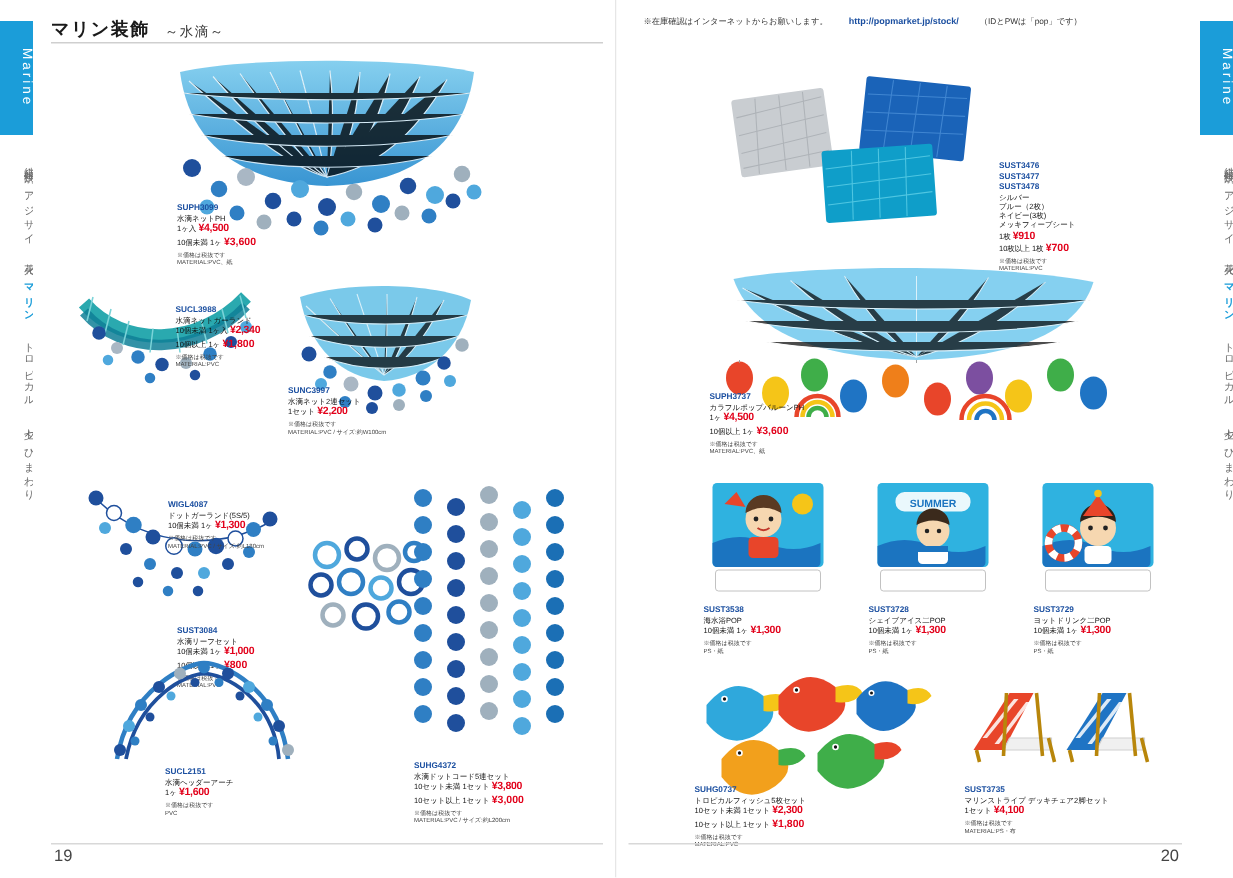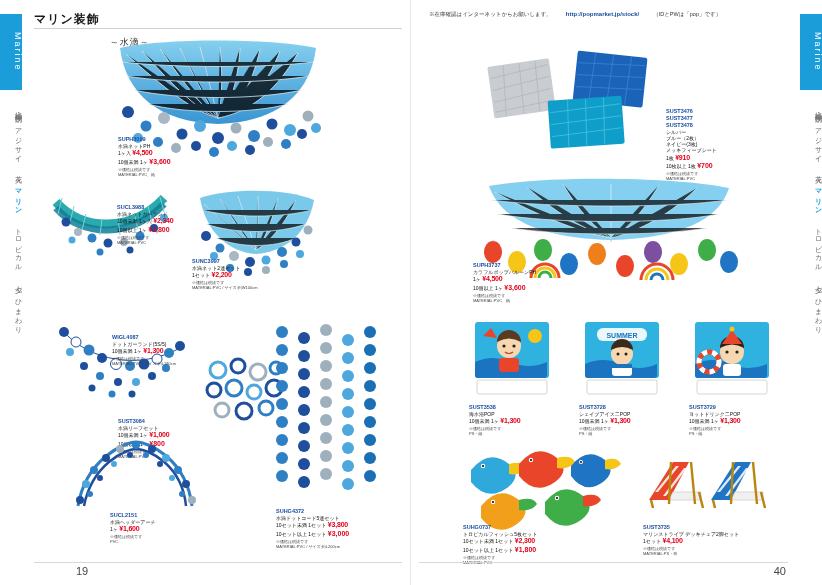--- a/index.html
+++ b/index.html
@@ -72,7 +72,7 @@
     top: 10px; left: 12px; right: 28px;
     height: 18px;
     display: flex;
-    align-items: center;
+    align-items: flex-end;
     gap: 10px;
   }
   .hdr-title {

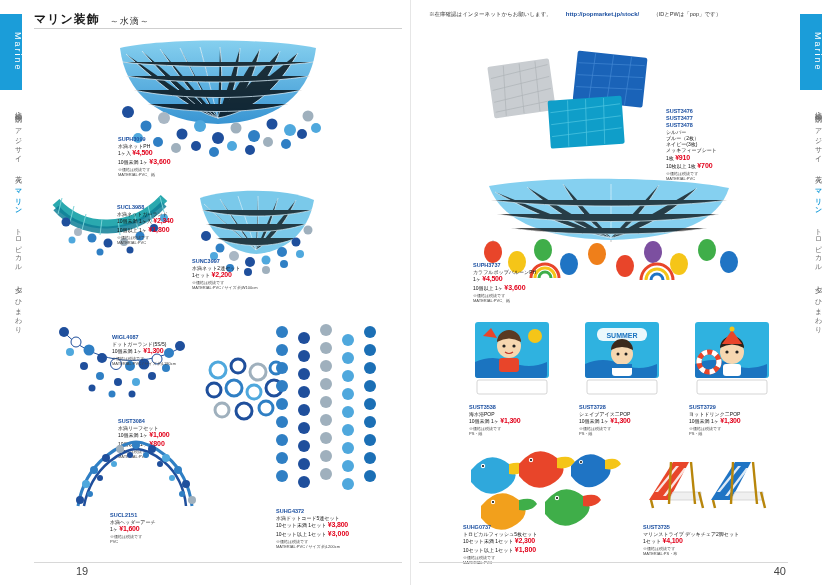--- a/index.html
+++ b/index.html
@@ -113,7 +113,7 @@
     color: #444;
     font-family: "Liberation Sans", sans-serif;
   }
-  .folio.l { left: 14px; margin-left: 40px; }
+  .folio.l { left: 14px; }
   .folio.r { right: 14px; }
   .folio-rule {
     position: absolute;

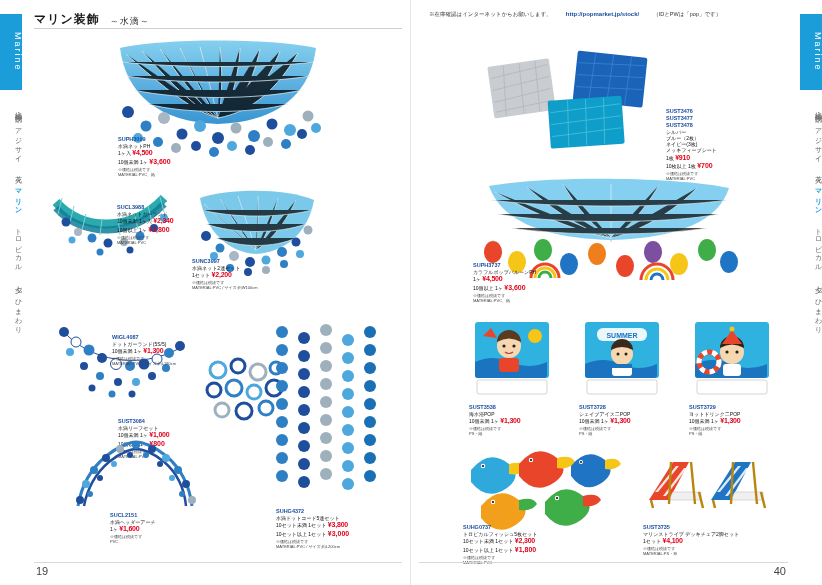--- a/index.html
+++ b/index.html
@@ -802,7 +802,7 @@
       </div>
 
       <div class="folio-rule r"></div>
-      <div class="folio r">40</div>
+      <div class="folio r">20</div>
     </div>
   </div>
 

